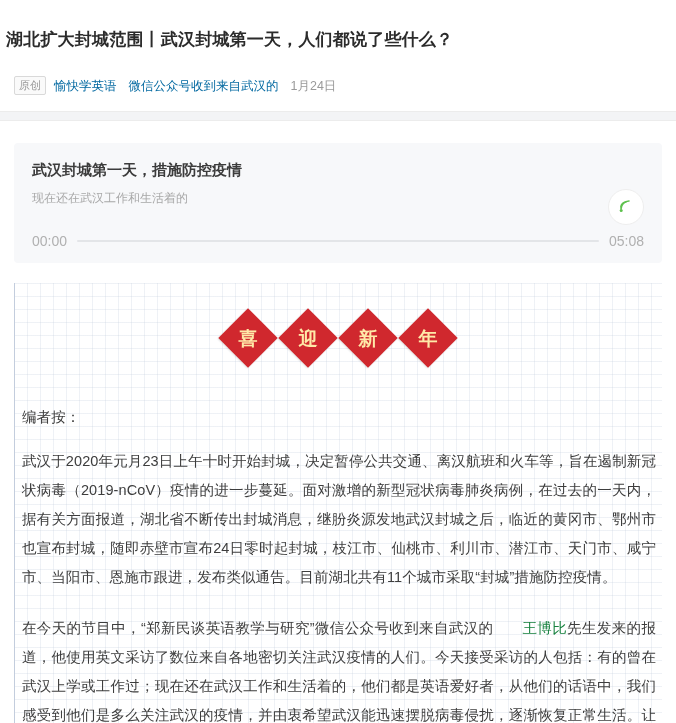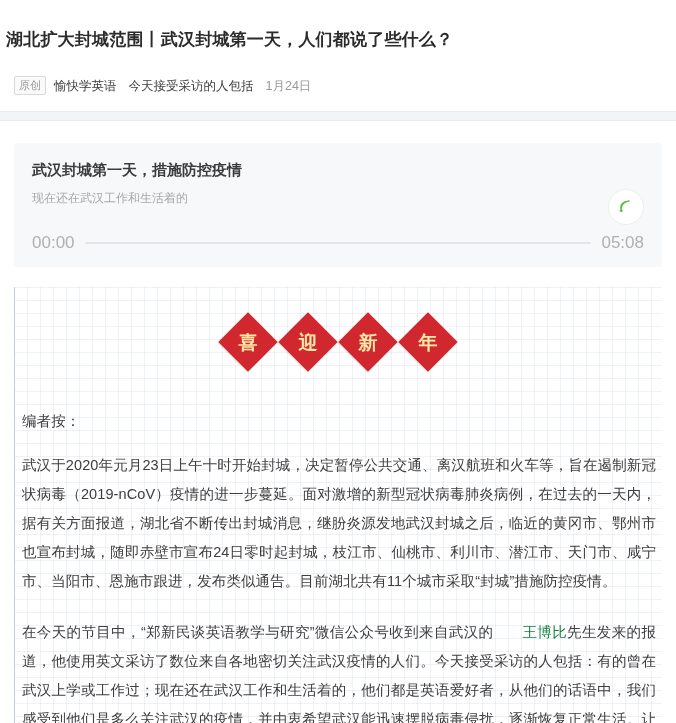--- a/index.html
+++ b/index.html
@@ -50,7 +50,7 @@
     background: #fafafa;
   }
   .meta-link {
-    color: #404040;
+    color: #0369a1;
     margin-right: 12px;
     cursor: pointer;
   }

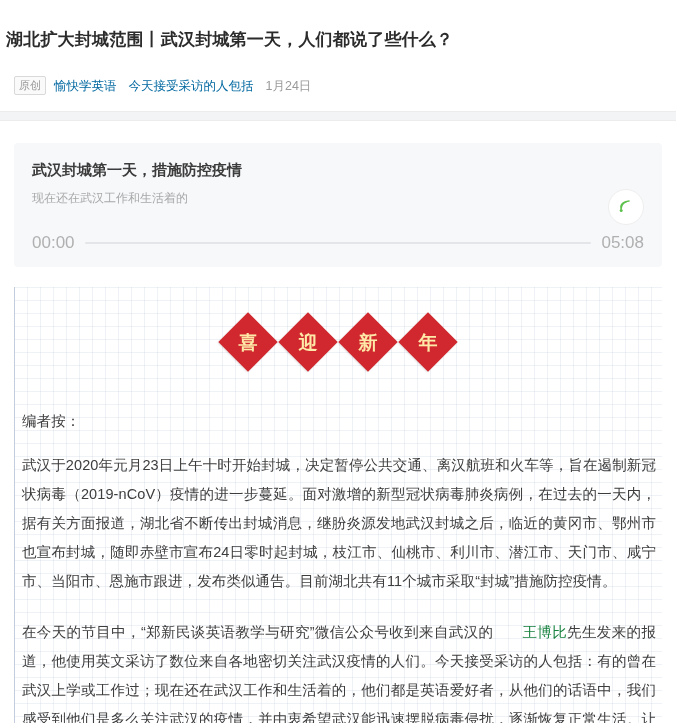--- a/index.html
+++ b/index.html
@@ -214,7 +214,7 @@
   <div class="meta-row">
     <span class="meta-badge">原创</span>
     <span class="meta-link">愉快学英语</span>
-    <span class="meta-link">今天接受采访的人包括</span>
+    <span class="meta-link">微信公众号收到来自武汉的</span>
     <span class="meta-date">1月24日</span>
   </div>
 

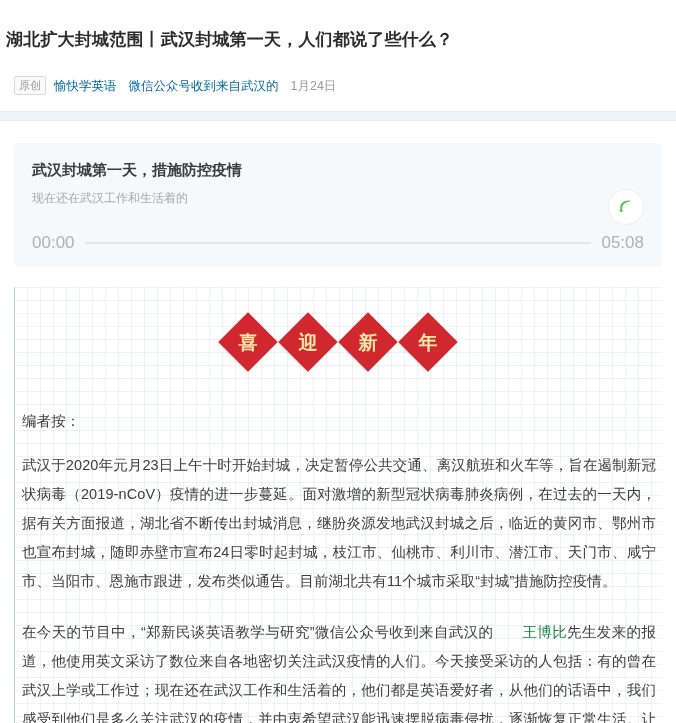--- a/index.html
+++ b/index.html
@@ -107,7 +107,7 @@
     display: flex;
     align-items: center;
     margin-top: 26px;
-    font-size: 17px;
+    font-size: 14px;
     color: #b0b0b0;
   }
   .audio-time {

